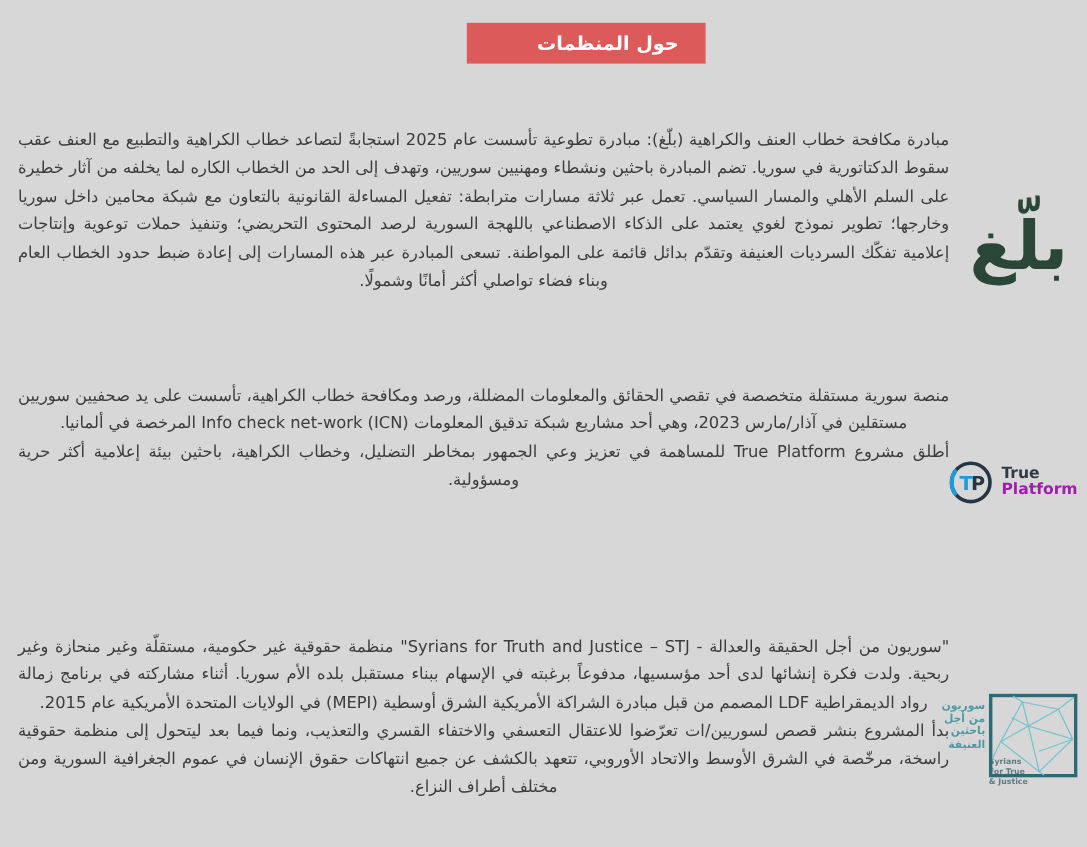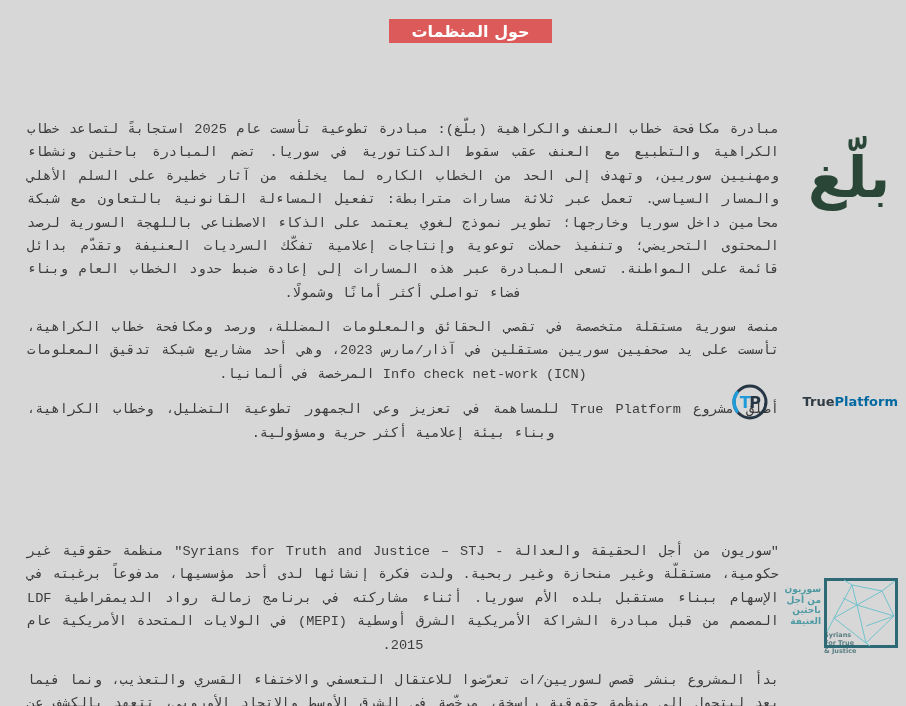--- a/index.html
+++ b/index.html
@@ -8,9 +8,9 @@
     font-family:"DejaVu Sans",sans-serif;color:#3d3d3d;overflow:hidden;
   }
   .banner{
-    position:absolute;left:389px;top:19px;width:163px;height:24px;
+    position:absolute;left:389px;top:19px;width:163px;height:34px;
     background:#dc5a5a;color:#ffffff;font-weight:bold;font-size:16px;
-    display:flex;align-items:center;justify-content:center;direction:rtl;
+    display:flex;align-items:center;justify-content:center;direction:rtl;padding-left:36px;
   }
   .textcol{
     position:absolute;left:15px;width:776px;direction:rtl;

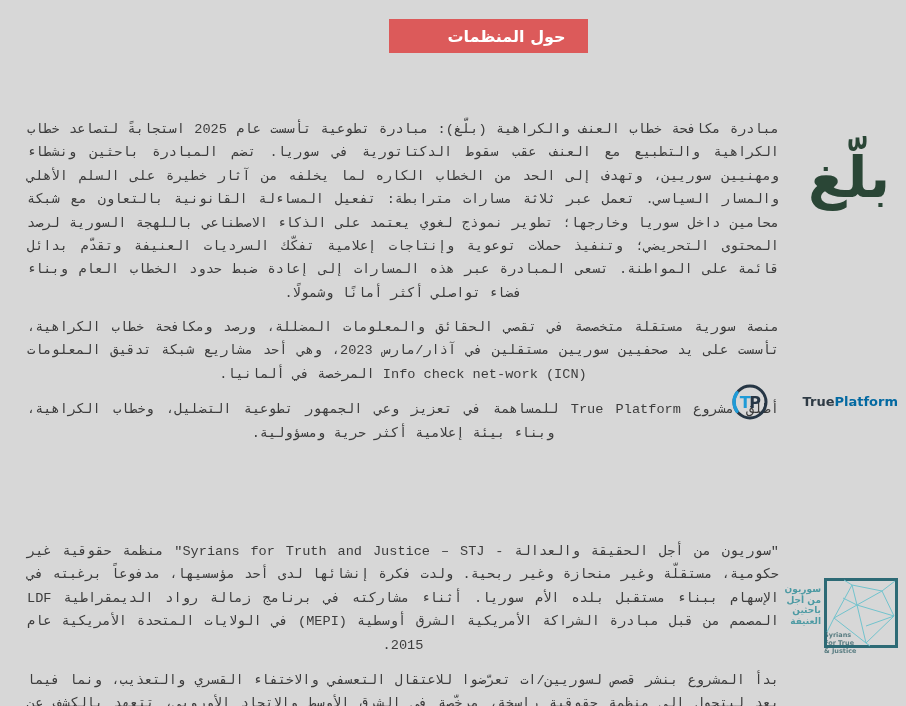--- a/index.html
+++ b/index.html
@@ -17,7 +17,7 @@
     text-align:justify;text-align-last:center;
     font-size:13.6px;line-height:23.4px;color:#3c3c3c;
   }
-  .textcol p{margin:12px;font-family:Liberation Mono, monospace;}
+  .textcol p{margin:0;}
   #para1{top:106px;}
   #para2{top:304px;}
   #para3{top:528px;}

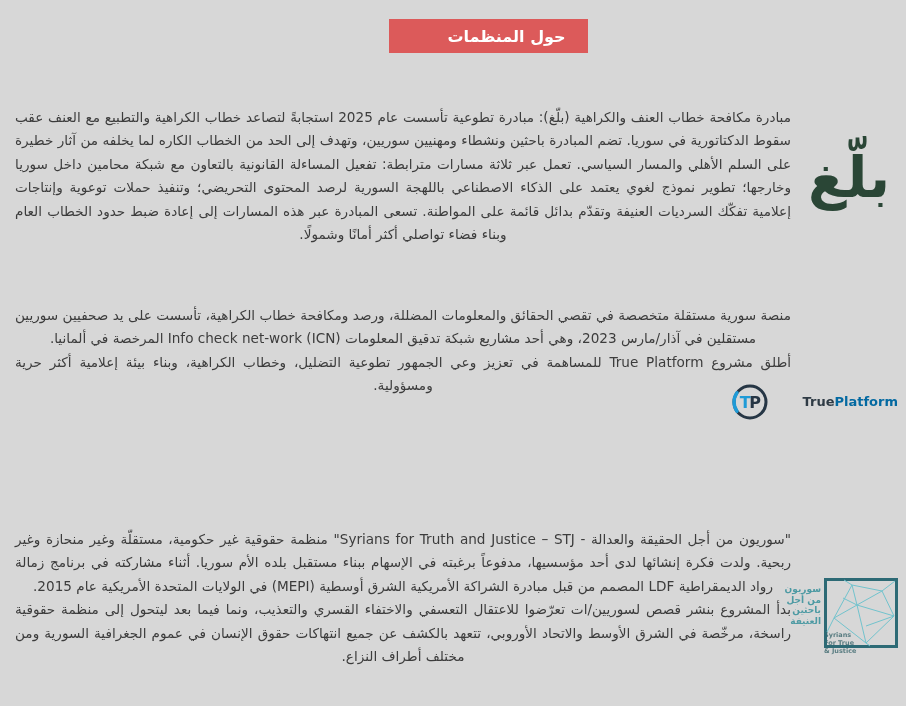--- a/index.html
+++ b/index.html
@@ -25,7 +25,7 @@
   
   .logo-ballagh{
     position:absolute;right:6px;top:122px;width:102px;height:112px;
-    display:flex;align-items:center;justify-content:center;
+    display:flex;align-items:flex-end;justify-content:center;
     font-size:56px;font-weight:bold;color:#2a4636;direction:rtl;line-height:1;
   }
 

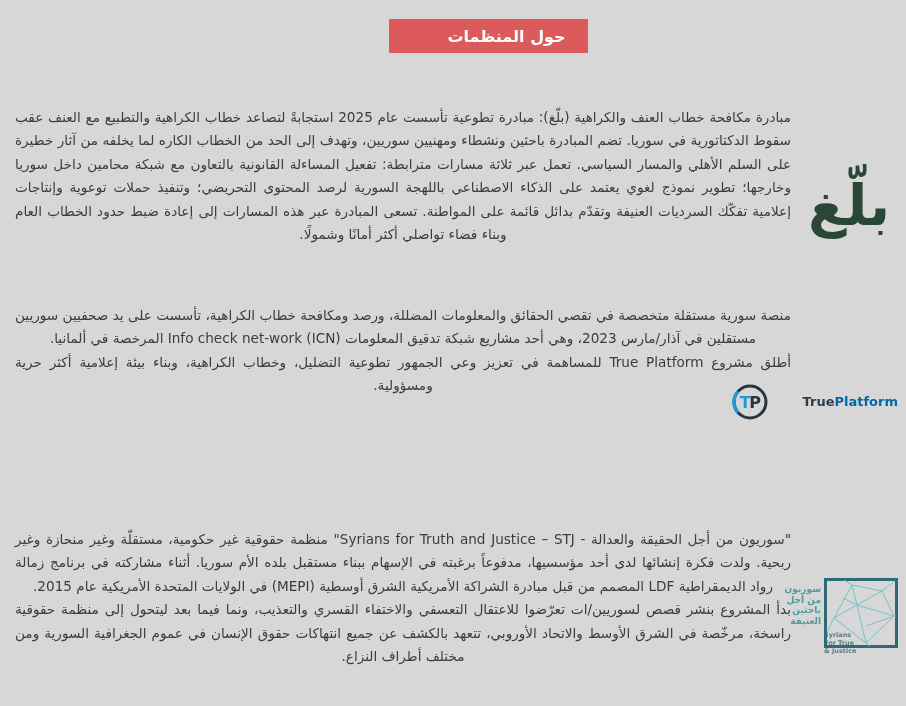--- a/index.html
+++ b/index.html
@@ -19,7 +19,7 @@
   }
   .textcol p{margin:0;}
   #para1{top:106px;}
-  #para2{top:304px;}
+  #para2{top:319px;}
   #para3{top:528px;}
 
   

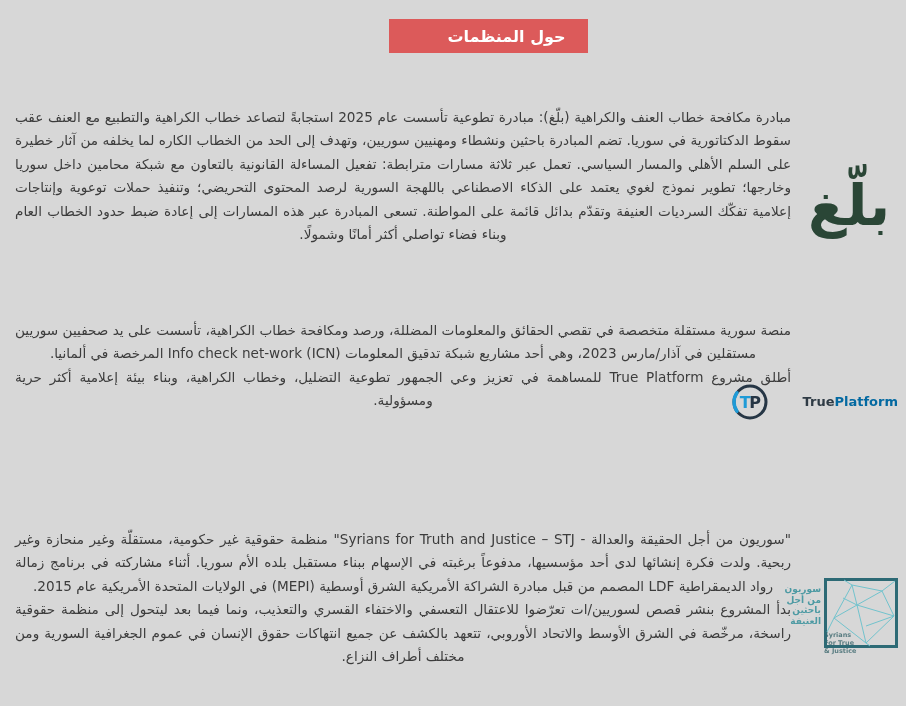--- a/index.html
+++ b/index.html
@@ -72,7 +72,7 @@
 
   <div class="textcol" id="para2">
     <p>منصة سورية مستقلة متخصصة في تقصي الحقائق والمعلومات المضللة، ورصد ومكافحة خطاب الكراهية، تأسست على يد صحفيين سوريين مستقلين في آذار/مارس 2023، وهي أحد مشاريع شبكة تدقيق المعلومات Info check net-work (ICN) المرخصة في ألمانيا.</p>
-    <p>أطلق مشروع True Platform للمساهمة في تعزيز وعي الجمهور تطوعية التضليل، وخطاب الكراهية، وبناء بيئة إعلامية أكثر حرية ومسؤولية.</p>
+    <p>أطلق مشروع True Platform للمساهمة في تعزيز وعي الجمهور بمخاطر التضليل، وخطاب الكراهية، باحثين بيئة إعلامية أكثر حرية ومسؤولية.</p>
   </div>
   <div class="logo-tp">
     <div class="tp-circle">

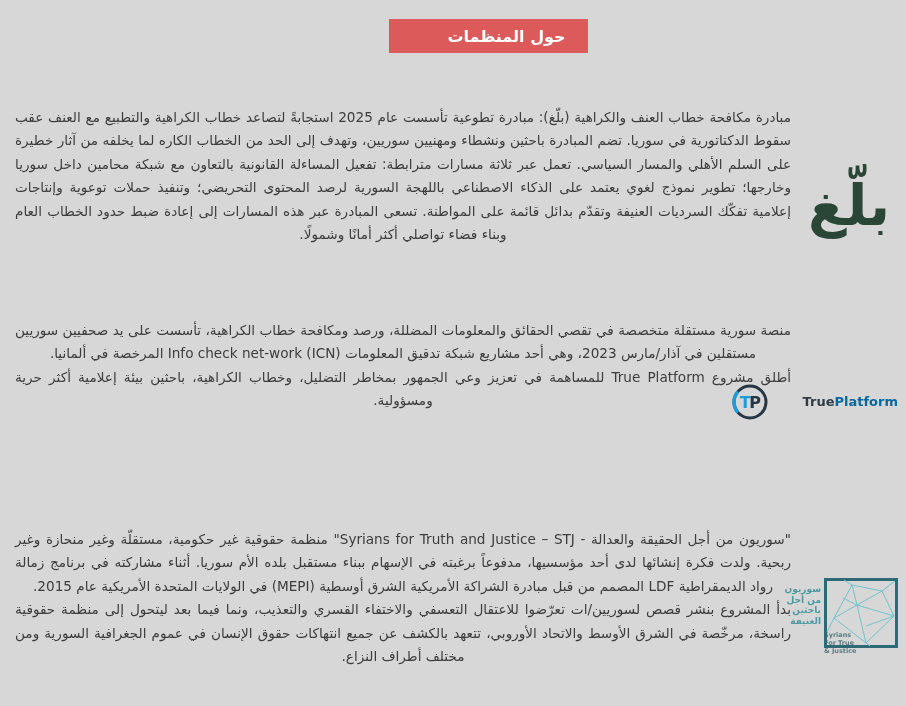--- a/index.html
+++ b/index.html
@@ -40,7 +40,7 @@
   }
   .tp-letters .t{color:#1f9bd7;}
   .tp-letters .p{color:#263645;}
-  .tp-name{display:flex;flex-direction:row;font-weight:bold;font-size:13px;line-height:14px;margin-left:28px;}
+  .tp-name{display:flex;flex-direction:column;font-weight:bold;font-size:13px;line-height:14px;}
   .tp-name .true{color:#2f3b45;}
   .tp-name .platform{color:#0369a1;}
 

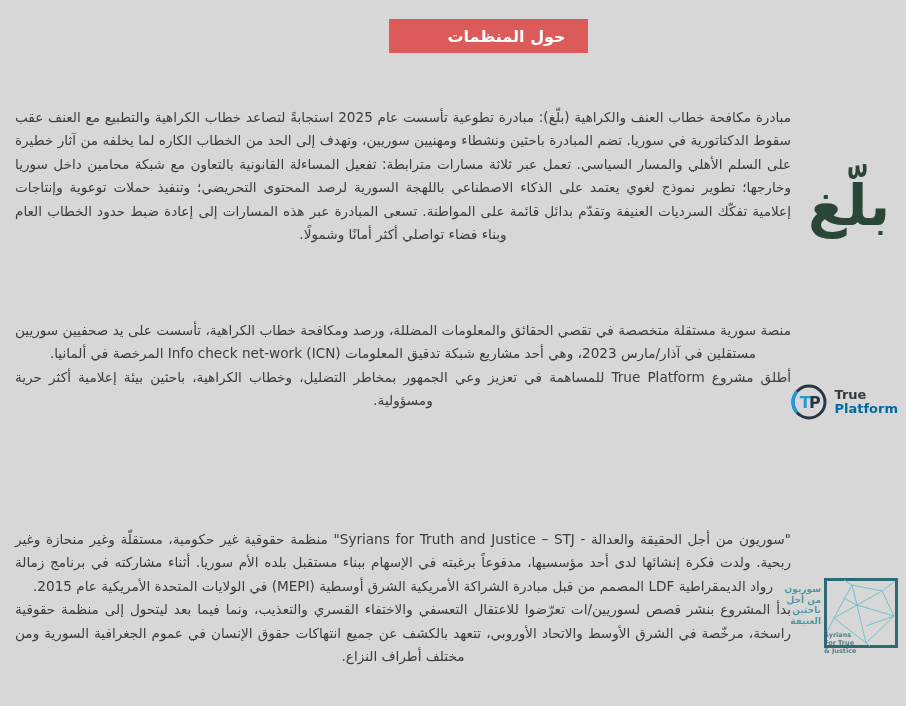--- a/index.html
+++ b/index.html
@@ -42,7 +42,7 @@
   .tp-letters .p{color:#263645;}
   .tp-name{display:flex;flex-direction:column;font-weight:bold;font-size:13px;line-height:14px;}
   .tp-name .true{color:#2f3b45;}
-  .tp-name .platform{color:#0369a1;}
+  .tp-name .platform{color:#a21caf;}
 
   
   .logo-stj{

